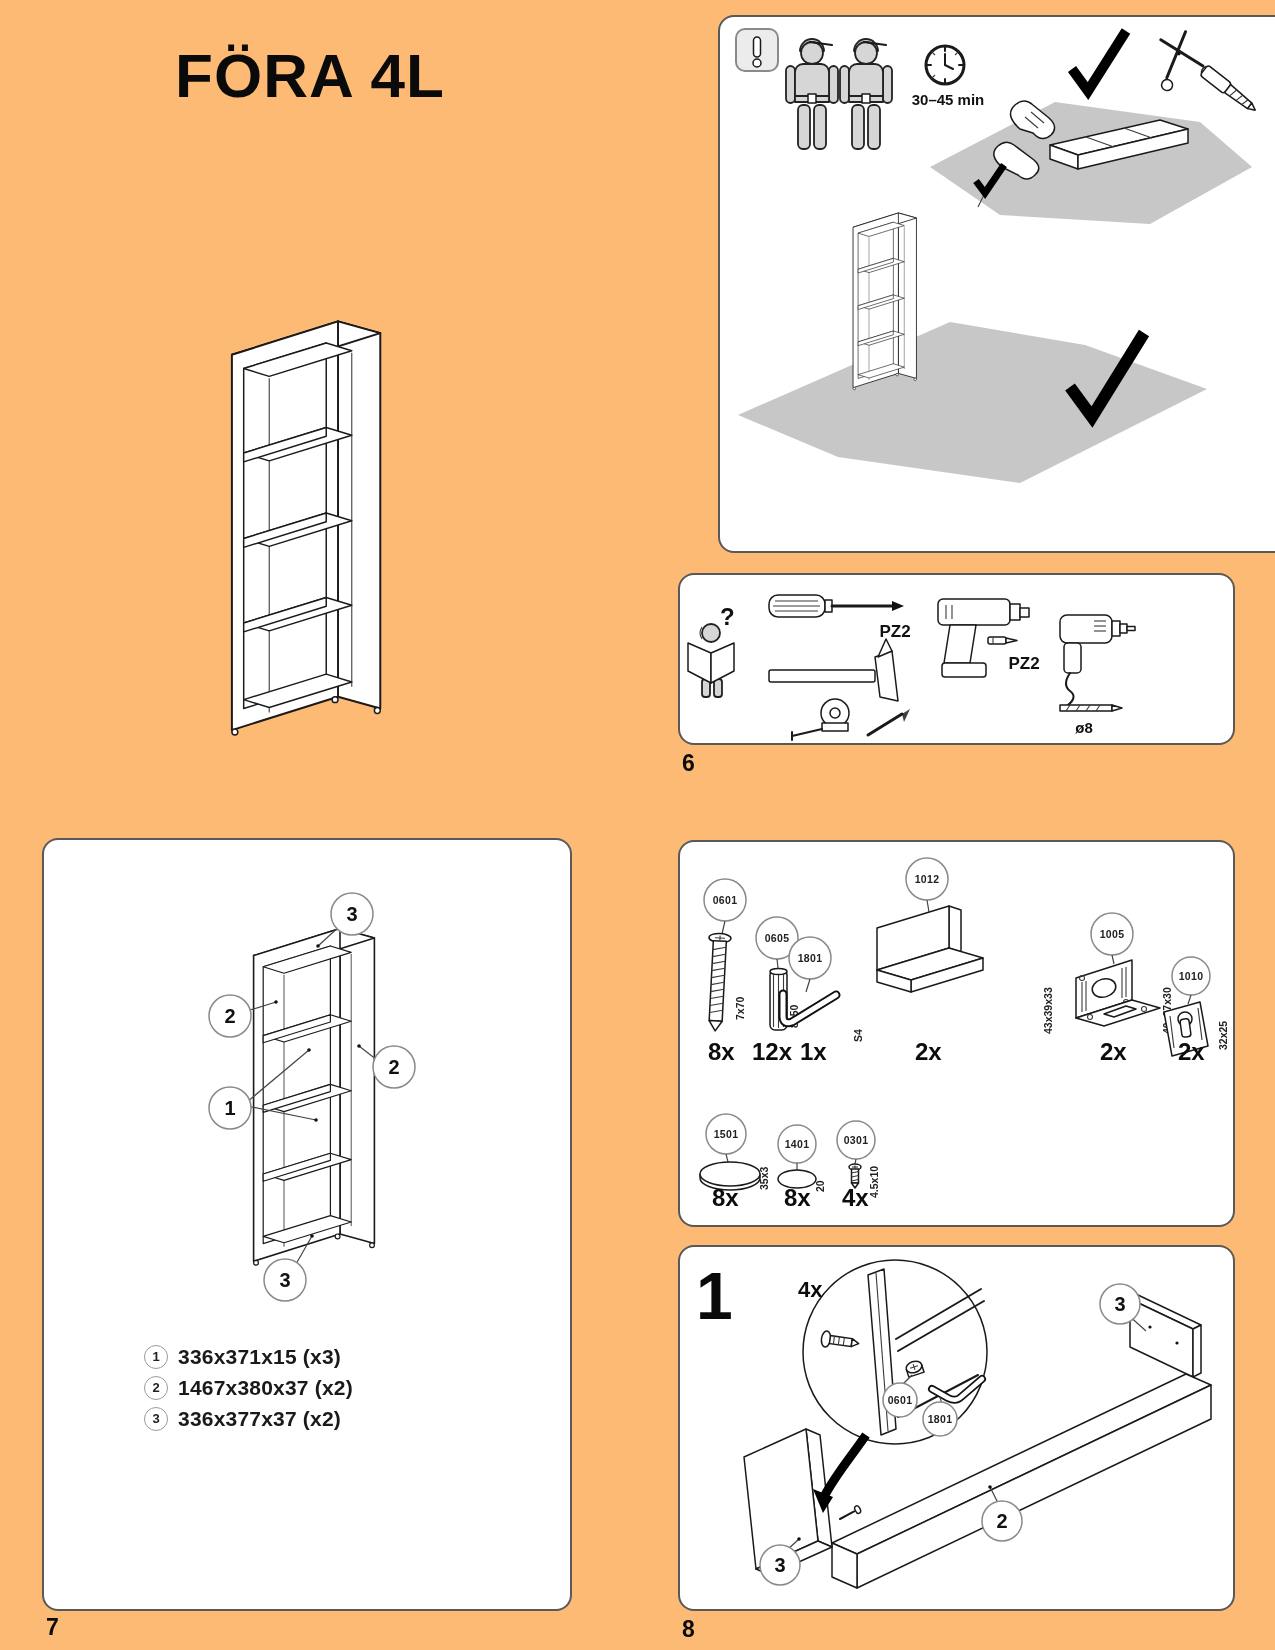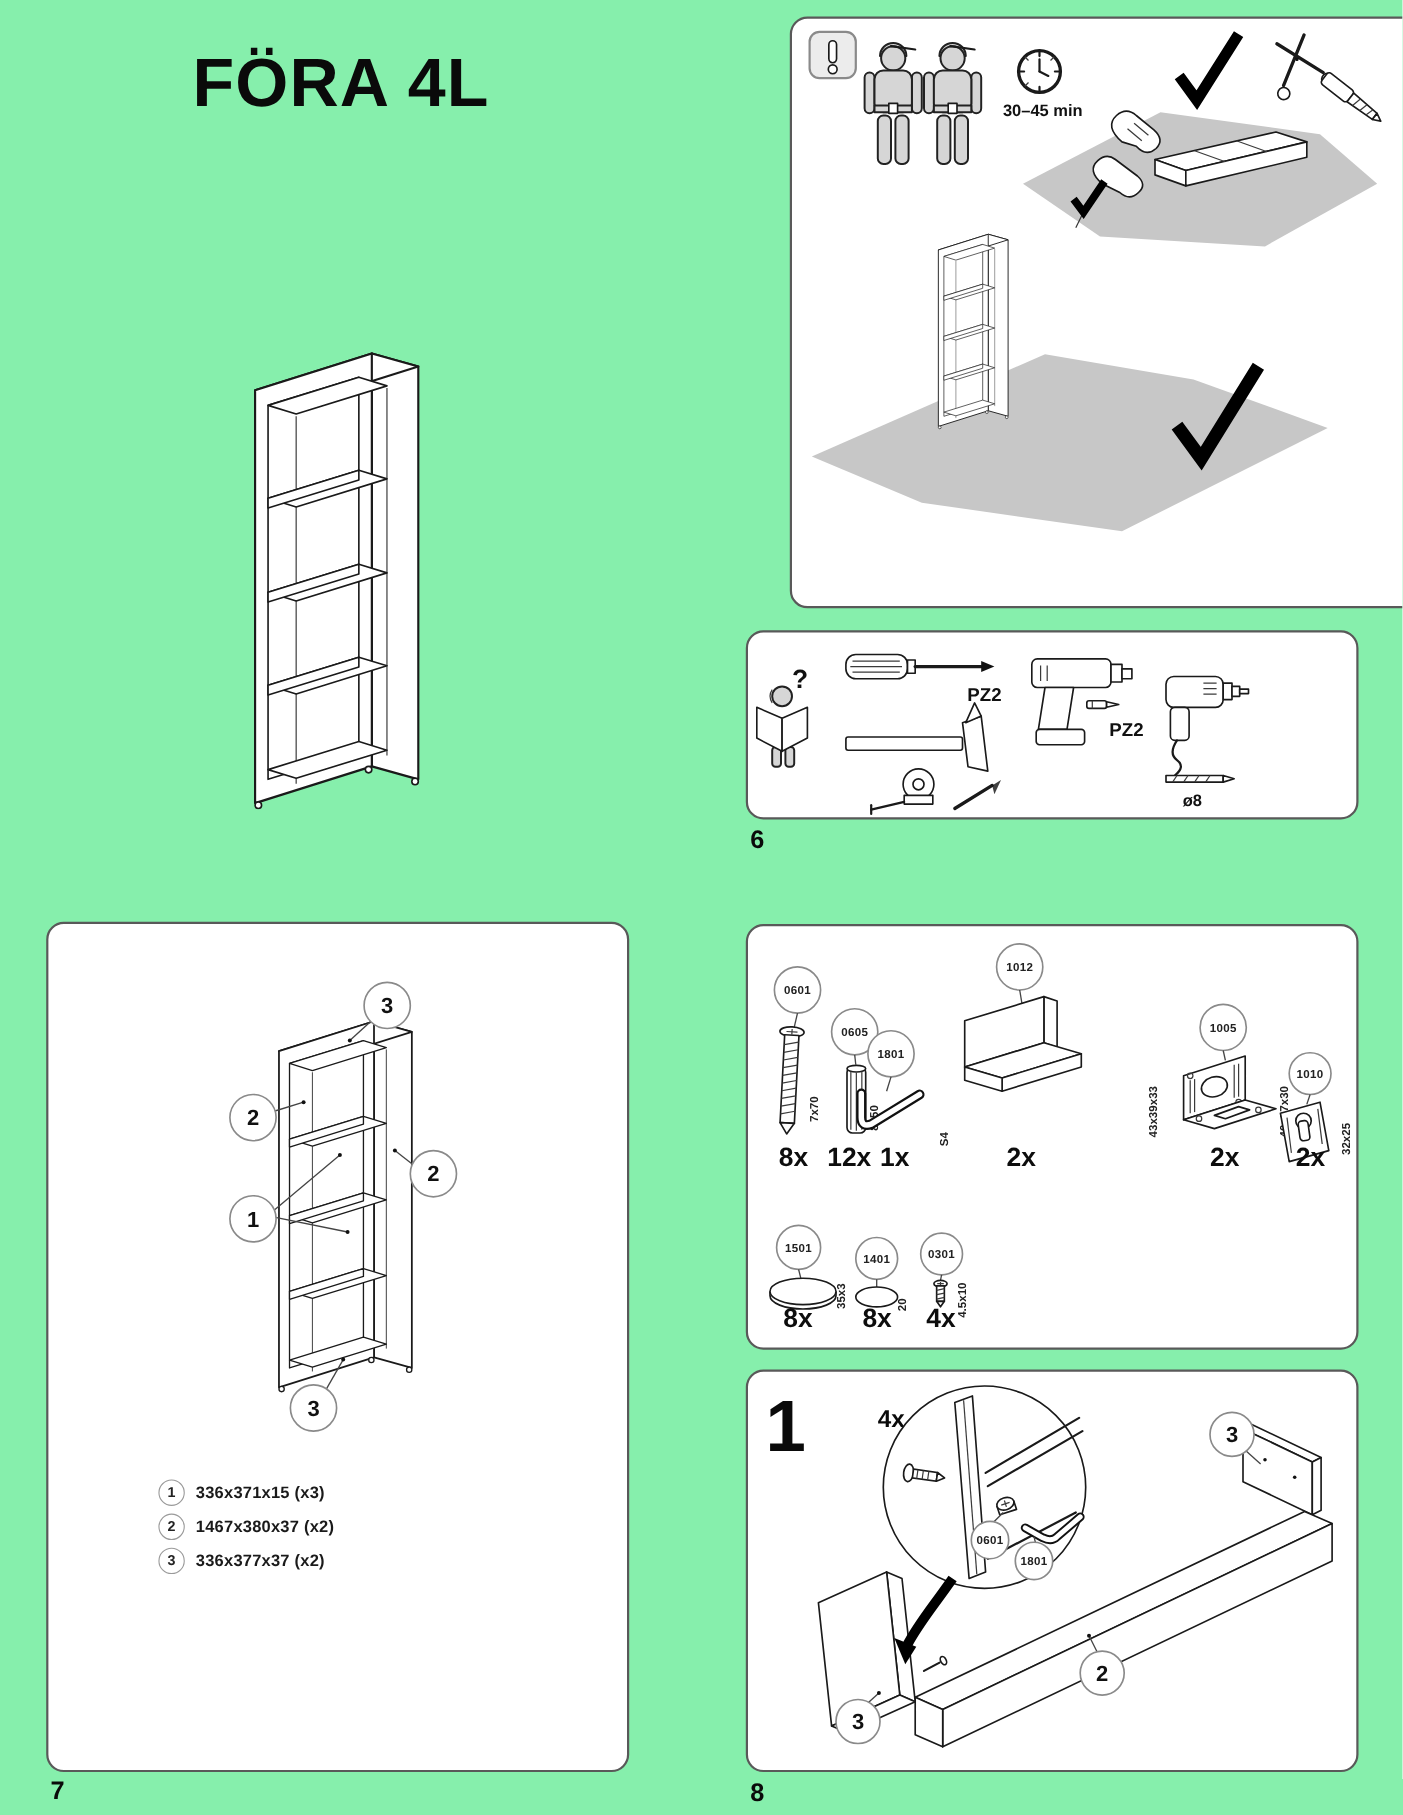--- a/index.html
+++ b/index.html
@@ -3,7 +3,7 @@
 <meta charset="utf-8">
 <style>
   html,body{margin:0;padding:0;background:#fff;}
-  #page{position:relative;width:1275px;height:1650px;background:#86efac;overflow:hidden;
+  #page{position:relative;width:1275px;height:1650px;background:#fdba74;overflow:hidden;
         font-family:"Liberation Sans",sans-serif;color:#111;}
   .abs{position:absolute;}
   .panel{position:absolute;border:2px solid #595959;border-radius:16px;background:#fff;box-sizing:border-box;}

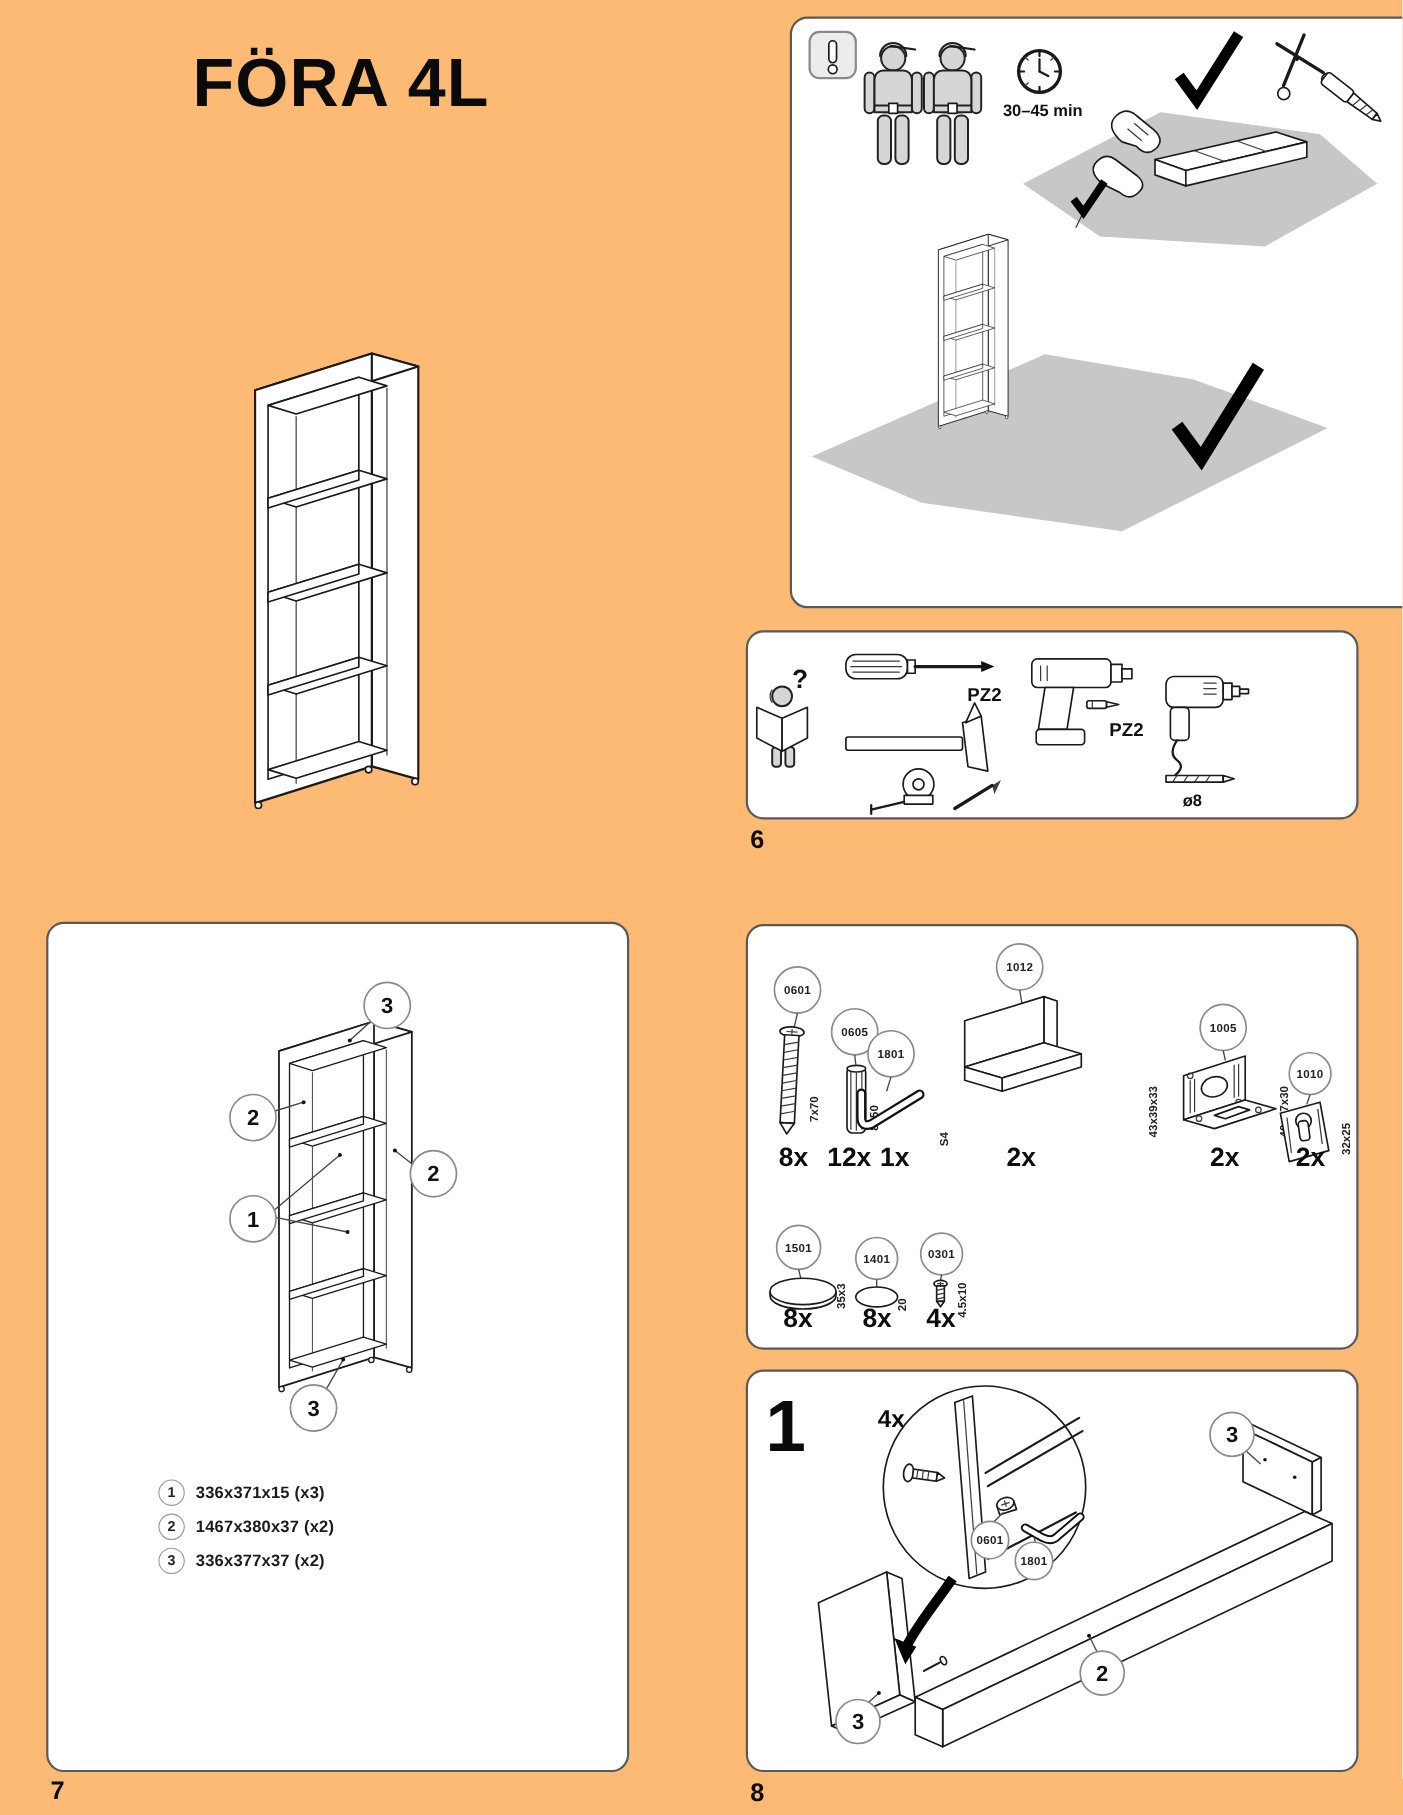--- a/index.html
+++ b/index.html
@@ -14,7 +14,7 @@
   .lrow{display:flex;align-items:center;margin-bottom:7px;}
   .lnum{display:inline-block;width:22px;height:22px;border:1.5px solid #9a9a9a;border-radius:50%;
         text-align:center;line-height:22px;font-size:13px;font-weight:700;color:#222;flex:0 0 auto;}
-  .ltext{margin-left:10px;font-size:15px;font-weight:700;color:#1a1a1a;letter-spacing:.2px;}
+  .ltext{margin-left:10px;font-size:21px;font-weight:700;color:#1a1a1a;letter-spacing:.2px;}
   
   .w{fill:#fff;stroke:#1a1a1a;stroke-width:2;stroke-linejoin:round;}
   .w15{fill:#fff;stroke:#1a1a1a;stroke-width:1.5;stroke-linejoin:round;}

